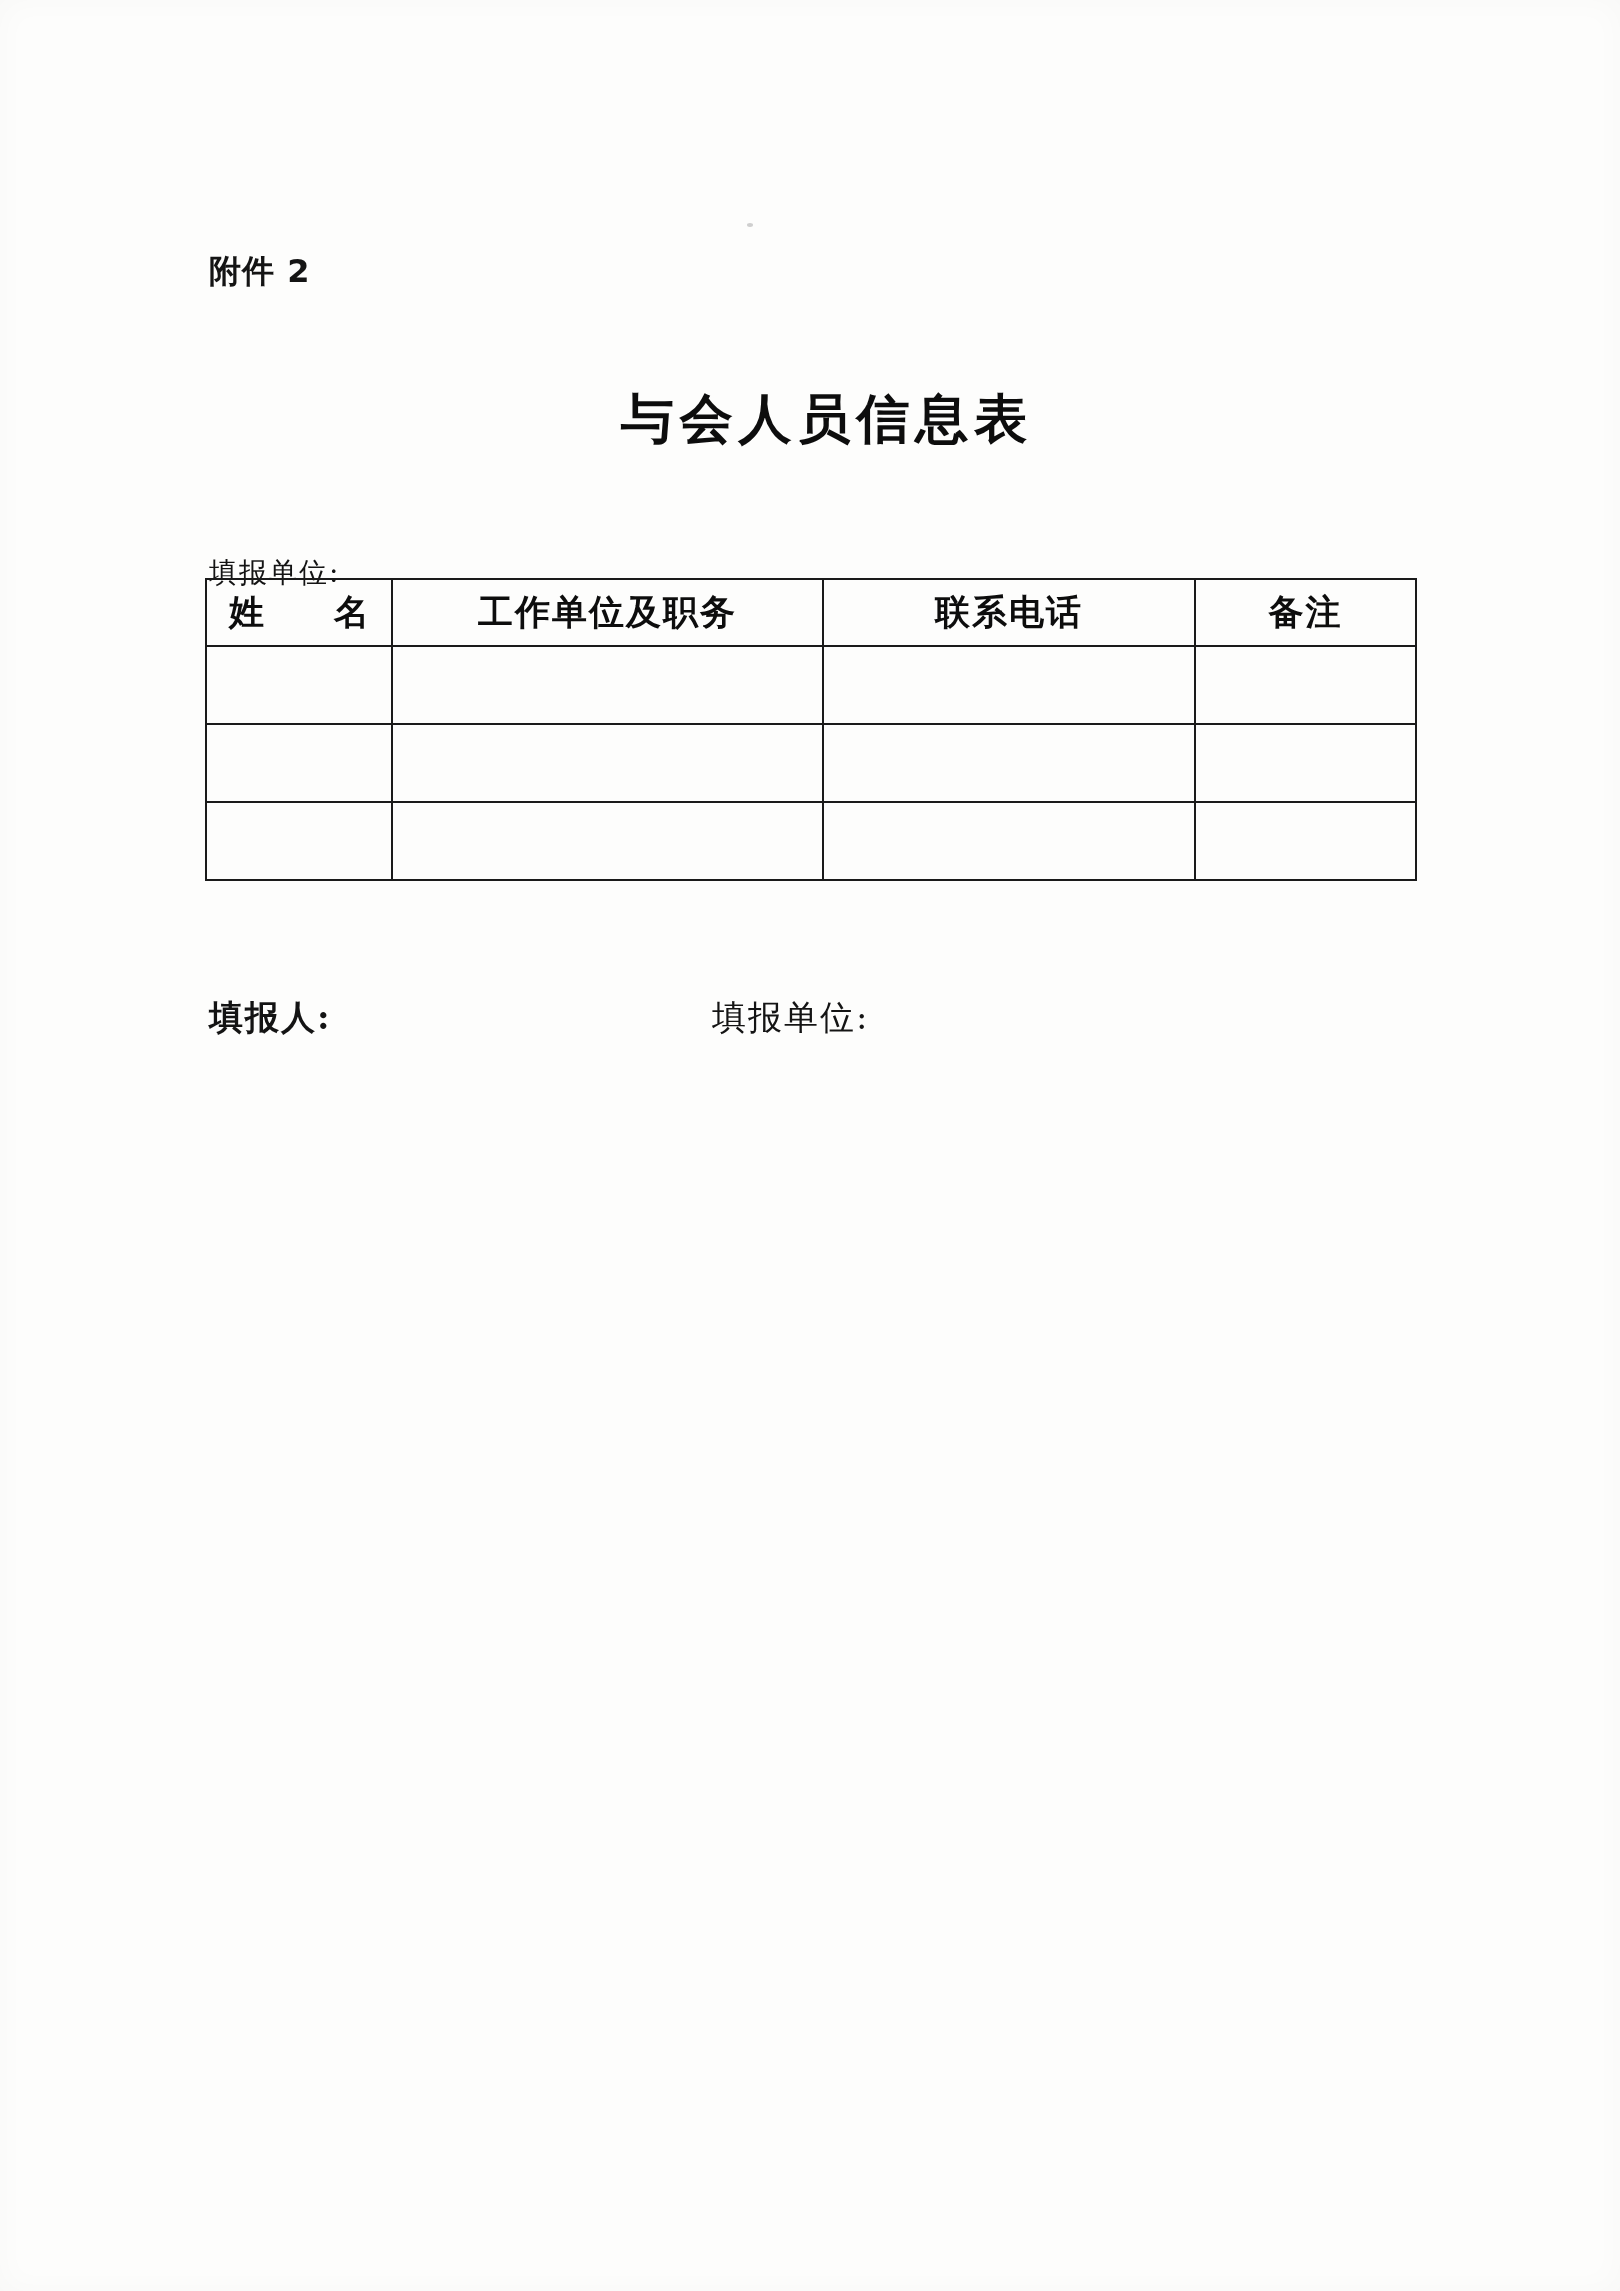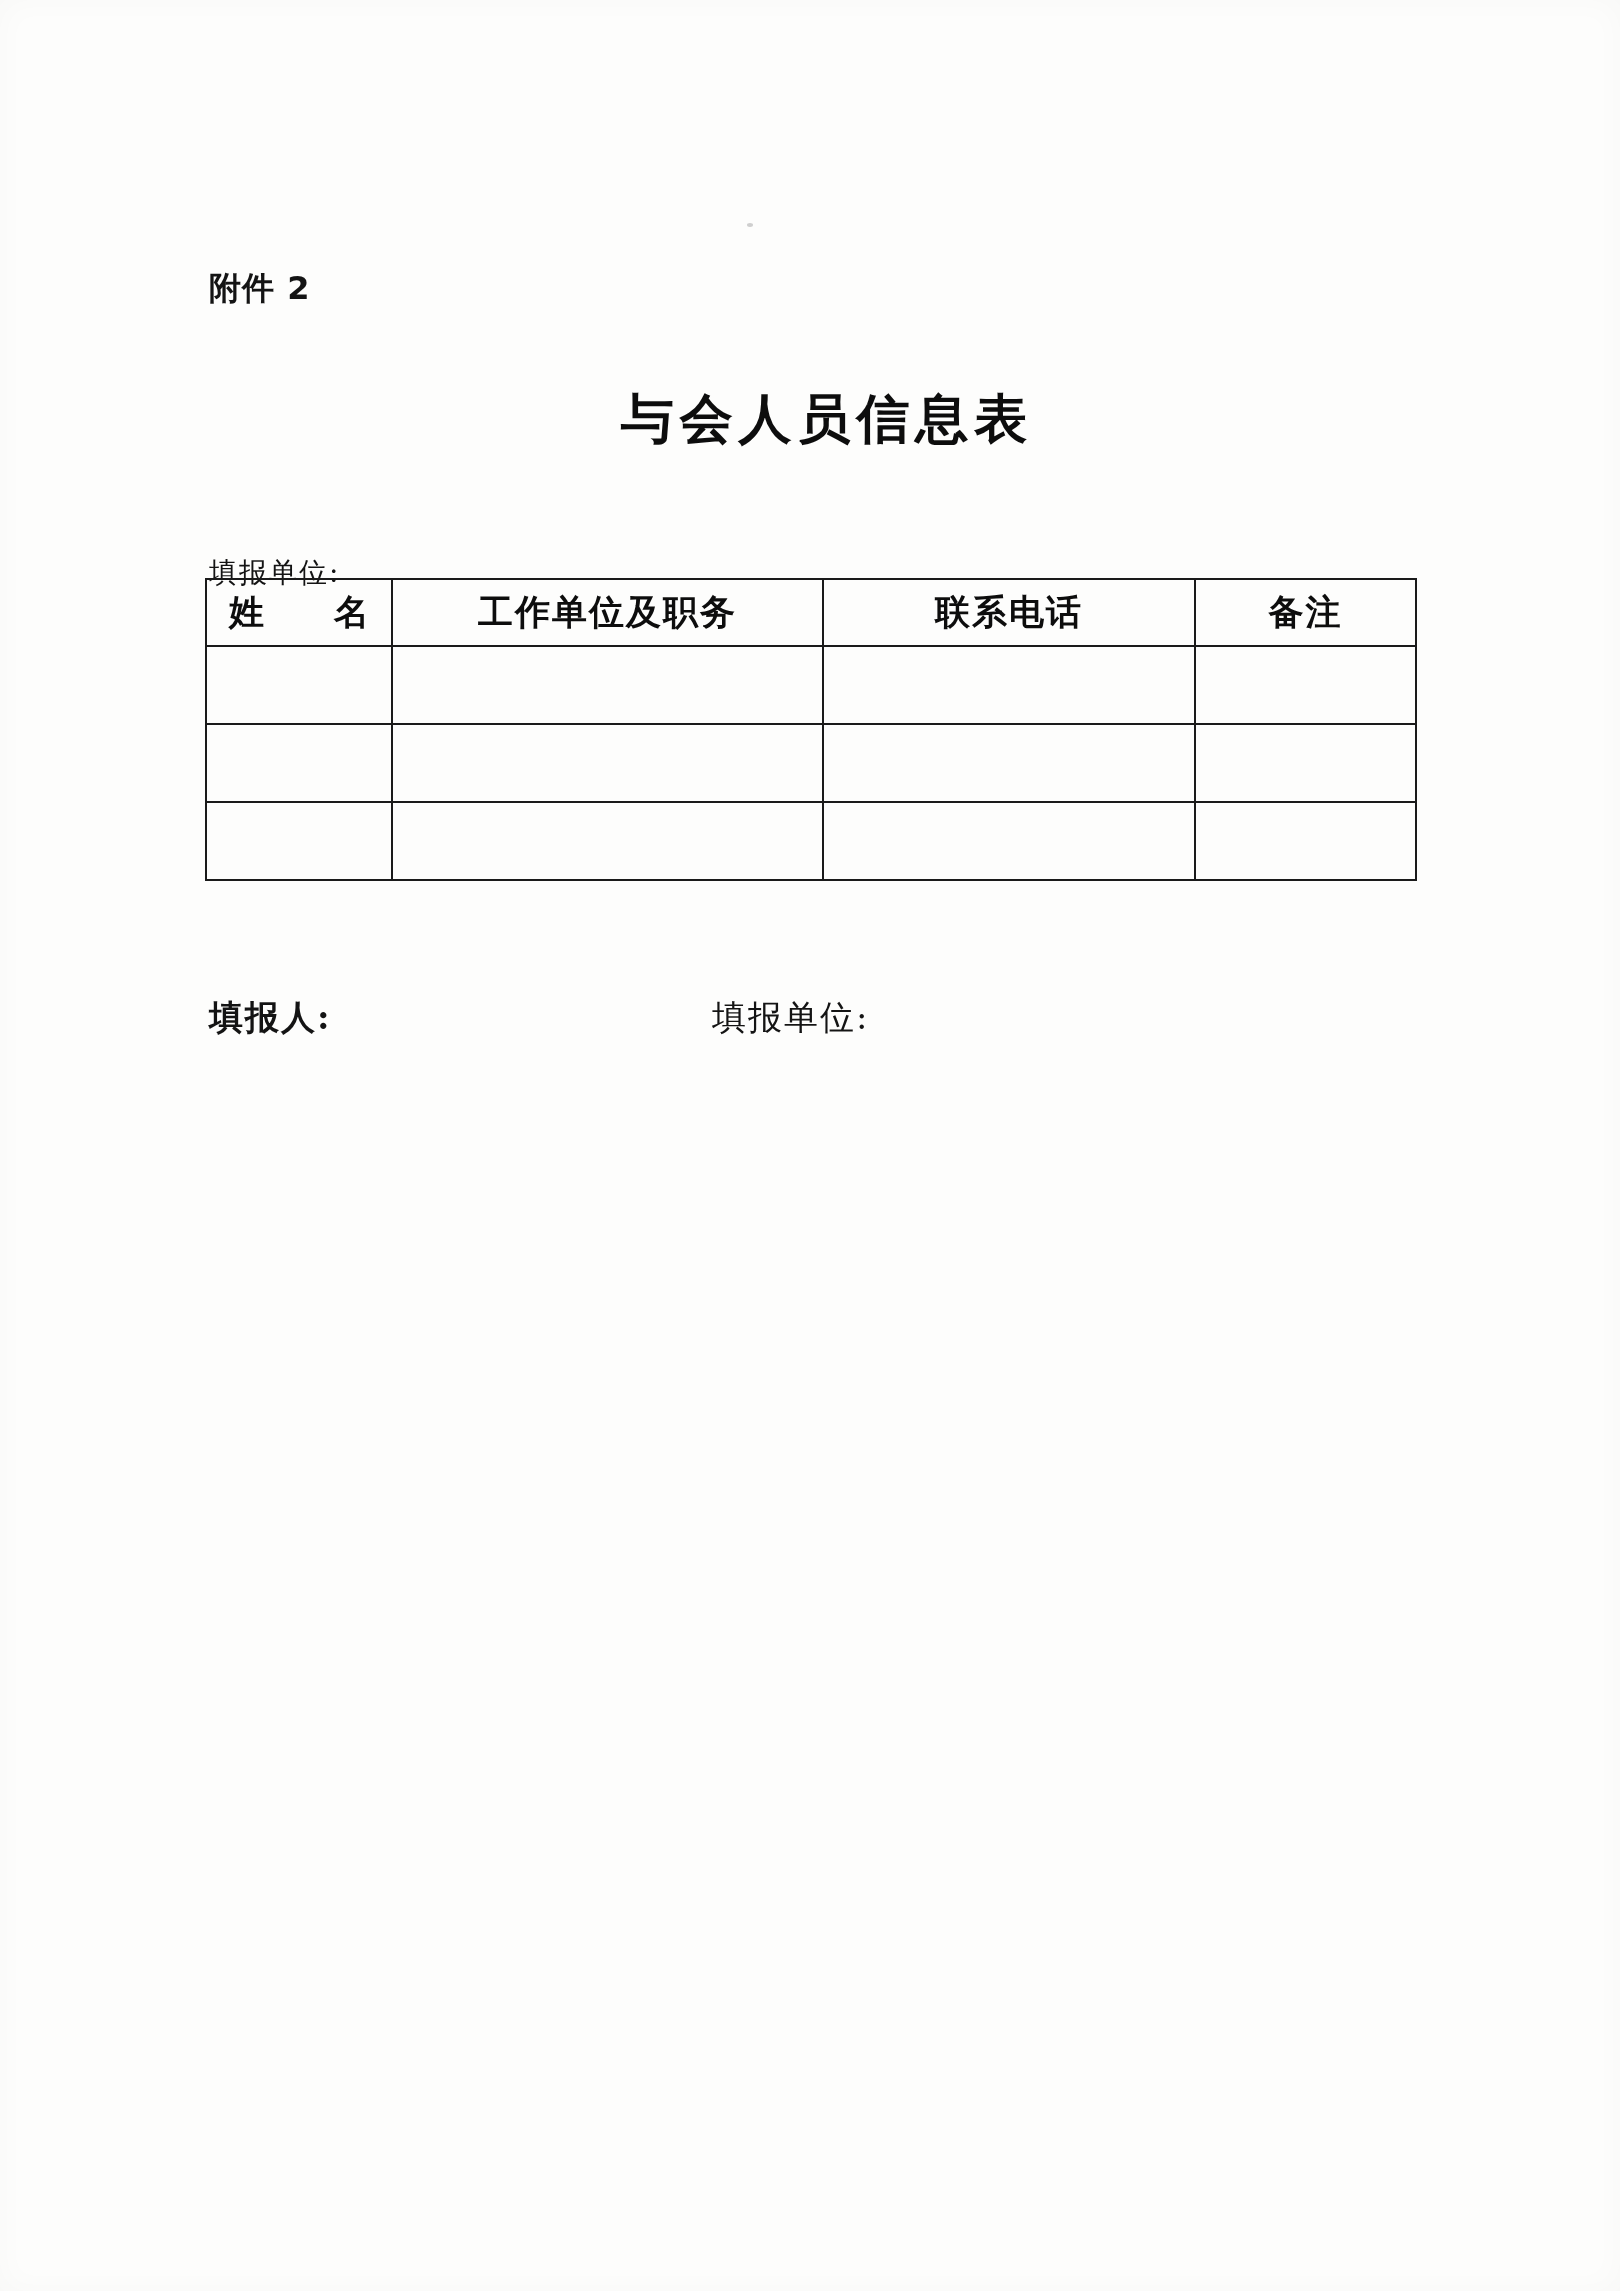--- a/index.html
+++ b/index.html
@@ -27,7 +27,7 @@
   .attachment-label {
     position: absolute;
     left: 209px;
-    top: 267px;
+    top: 250px;
     font-family: "DejaVu Sans", sans-serif;
     font-weight: 700;
     font-size: 32px;

